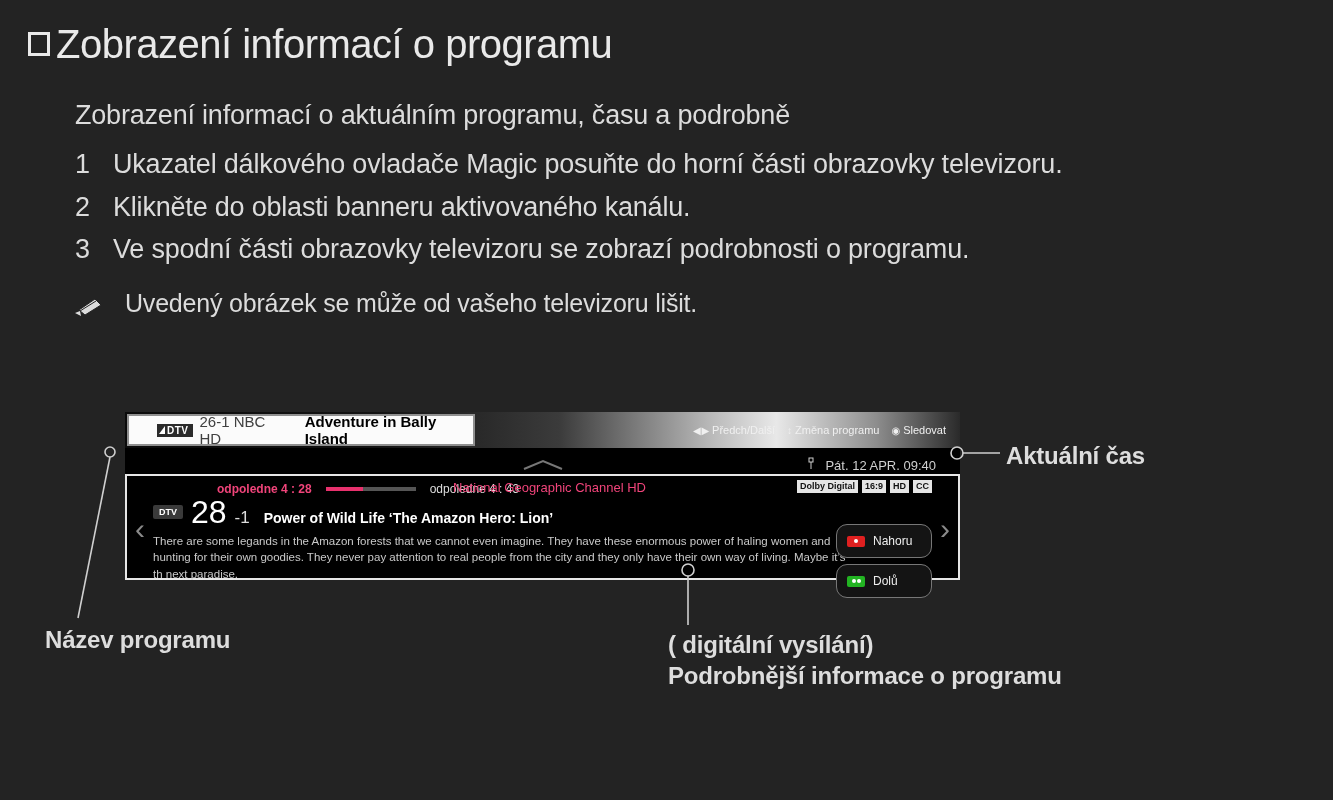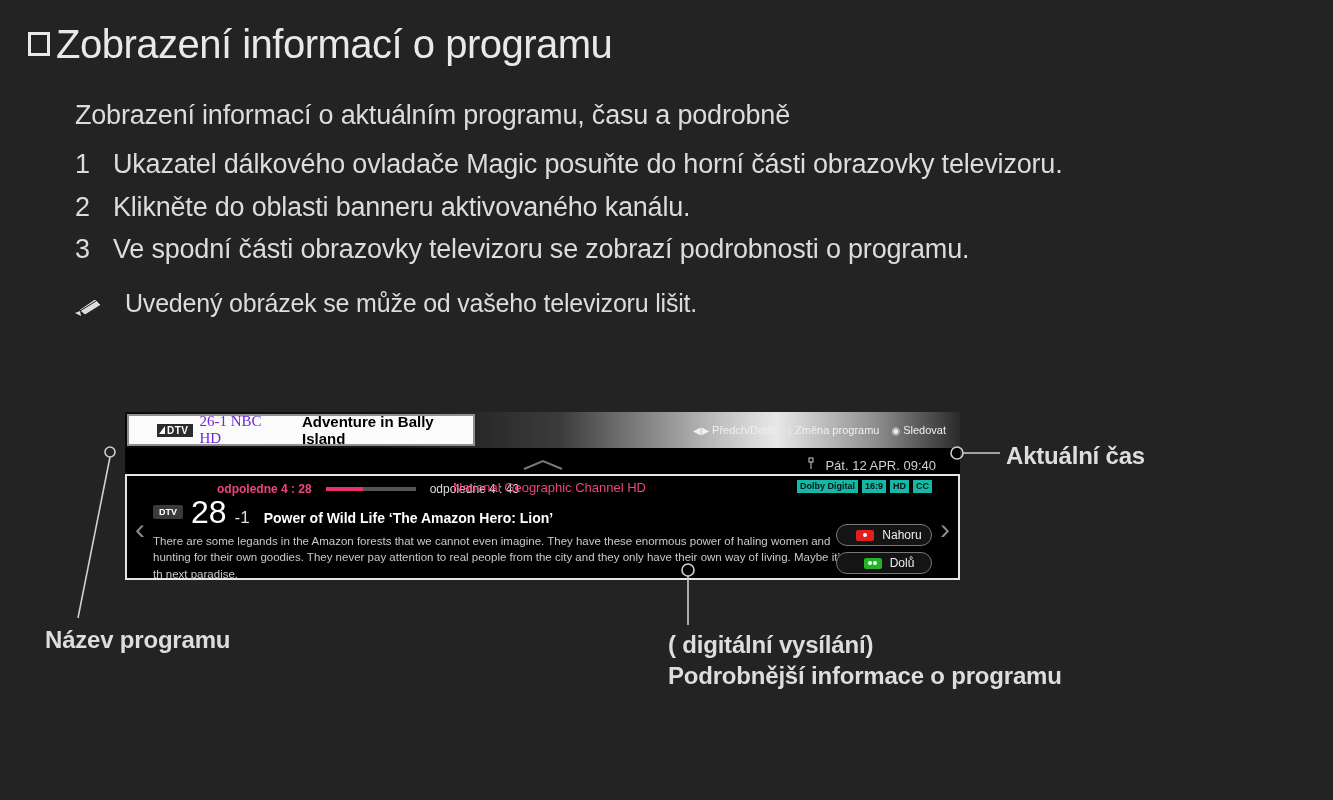--- a/index.html
+++ b/index.html
@@ -68,7 +68,7 @@
     display:inline-flex; align-items:center; gap:2px;
   }
   .dtv-badge .tri { width:0;height:0;border-left:6px solid transparent;border-bottom:8px solid #fff; display:inline-block;}
-  #ch-num { font-size:15px; color:#6d28d9; font-weight:400;font-family:Liberation Serif, serif; }
+  #ch-num { font-size:15px; color:#404040; font-weight:400; }
   #ch-prog { font-size:15px; color:#000; font-weight:bold;margin-left:12px; }
 
   #top-bar-hints {

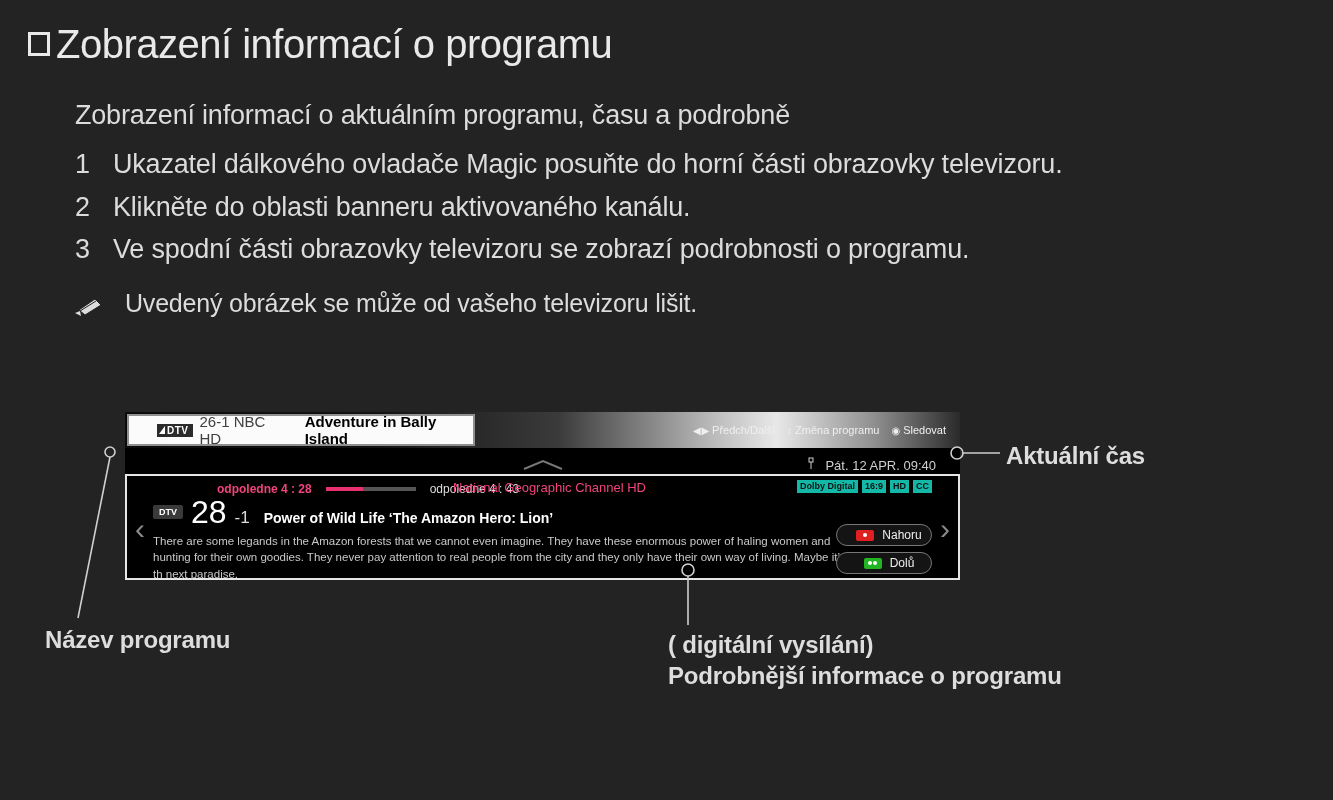--- a/index.html
+++ b/index.html
@@ -125,7 +125,7 @@
     position:absolute; right:0; top:0; display:flex; gap:4px;
   }
   .badge {
-    background:#14b8a6; color:#111; font-size:9px; font-weight:bold;
+    background:#e5e5e5; color:#111; font-size:9px; font-weight:bold;
     padding:1px 3px; line-height:11px; white-space:nowrap;
   }
 

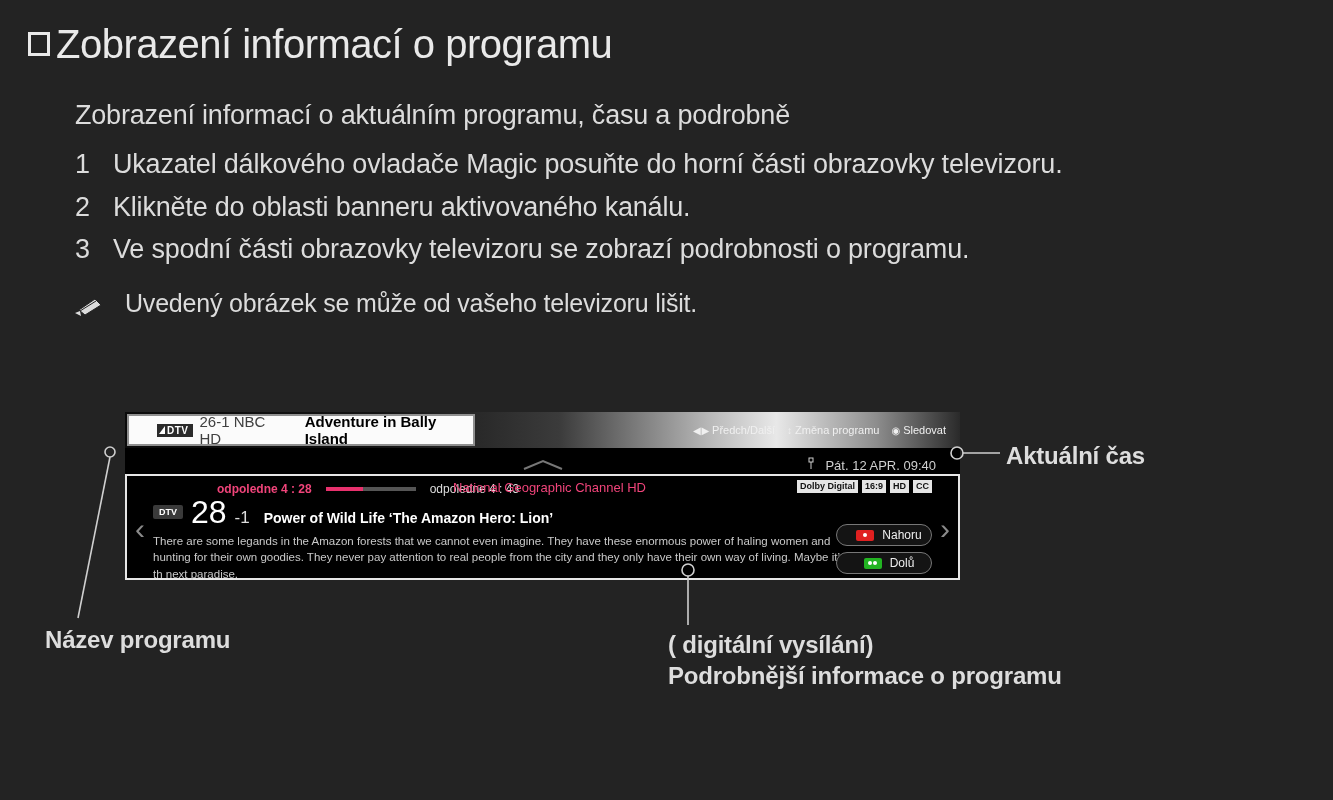--- a/index.html
+++ b/index.html
@@ -147,9 +147,9 @@
     position:absolute; right:0; top:44px; display:flex; flex-direction:column; gap:6px;
   }
   .pbtn {
-    width:96px; height:22px; border:1px solid #777; border-radius:11px;
+    width:96px; height:34px; border:1px solid #777; border-radius:11px;
     background:#141414; display:flex; align-items:center; gap:8px;
-    padding-left:10px; font-size:12px; color:#eee;justify-content:center;
+    padding-left:10px; font-size:12px; color:#eee;
   }
   .pbtn .sw { width:18px; height:11px; border-radius:2px; position:relative; }
   .pbtn .sw::after { content:""; position:absolute; left:50%; top:50%; transform:translate(-50%,-50%); width:4px;height:4px;background:#fff;border-radius:50%; }

